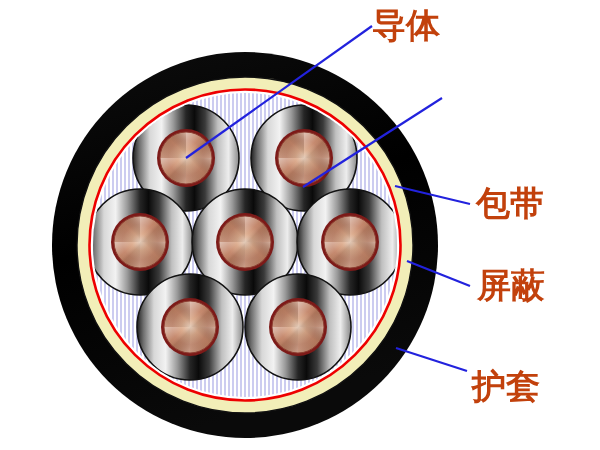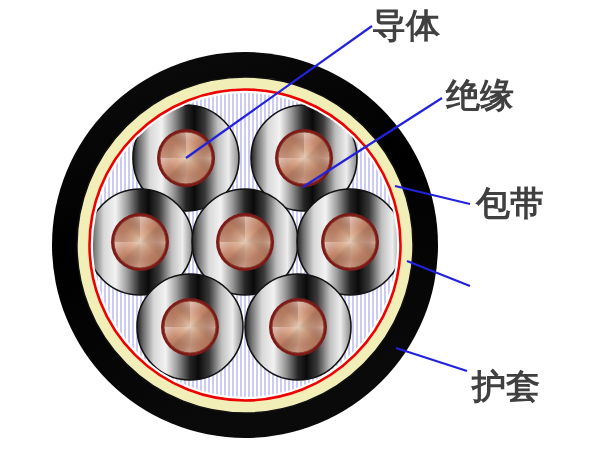--- a/index.html
+++ b/index.html
@@ -15,7 +15,7 @@
     font-weight:700;
     font-size:34px;
     line-height:34px;
-    color:#404040;
+    color:#c2410c;
     letter-spacing:0px;
     white-space:nowrap;
   }

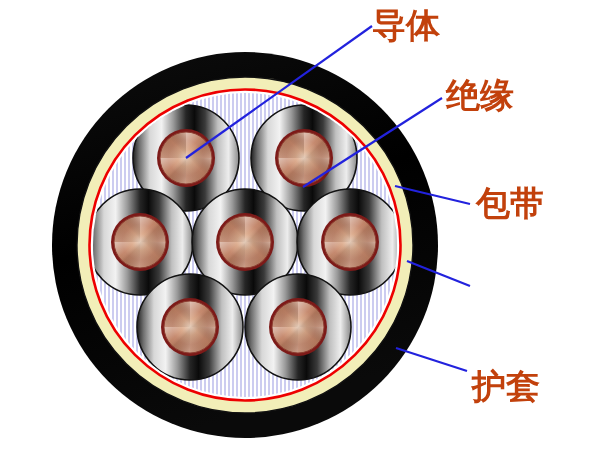--- a/index.html
+++ b/index.html
@@ -185,7 +185,6 @@
   </svg>
 
   <div class="label" id="lbl-conductor">导体</div>
-  <div class="label" id="lbl-insulation">绝缘</div>
   <div class="label" id="lbl-tape">包带</div>
   <div class="label" id="lbl-sheath">护套</div>
 

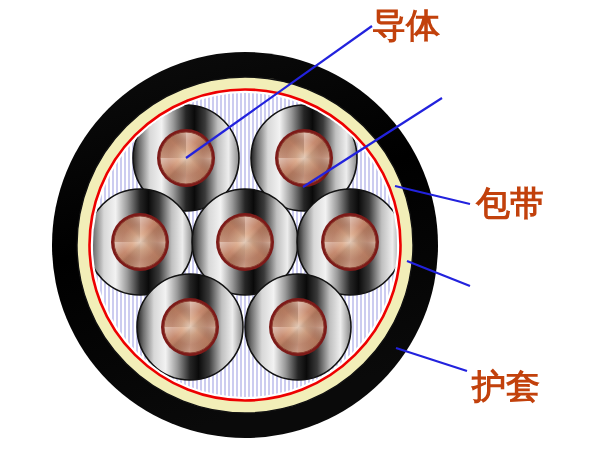--- a/index.html
+++ b/index.html
@@ -186,6 +186,7 @@
 
   <div class="label" id="lbl-conductor">导体</div>
   <div class="label" id="lbl-tape">包带</div>
+  <div class="label" id="lbl-shield">屏蔽</div>
   <div class="label" id="lbl-sheath">护套</div>
 
 </div>

